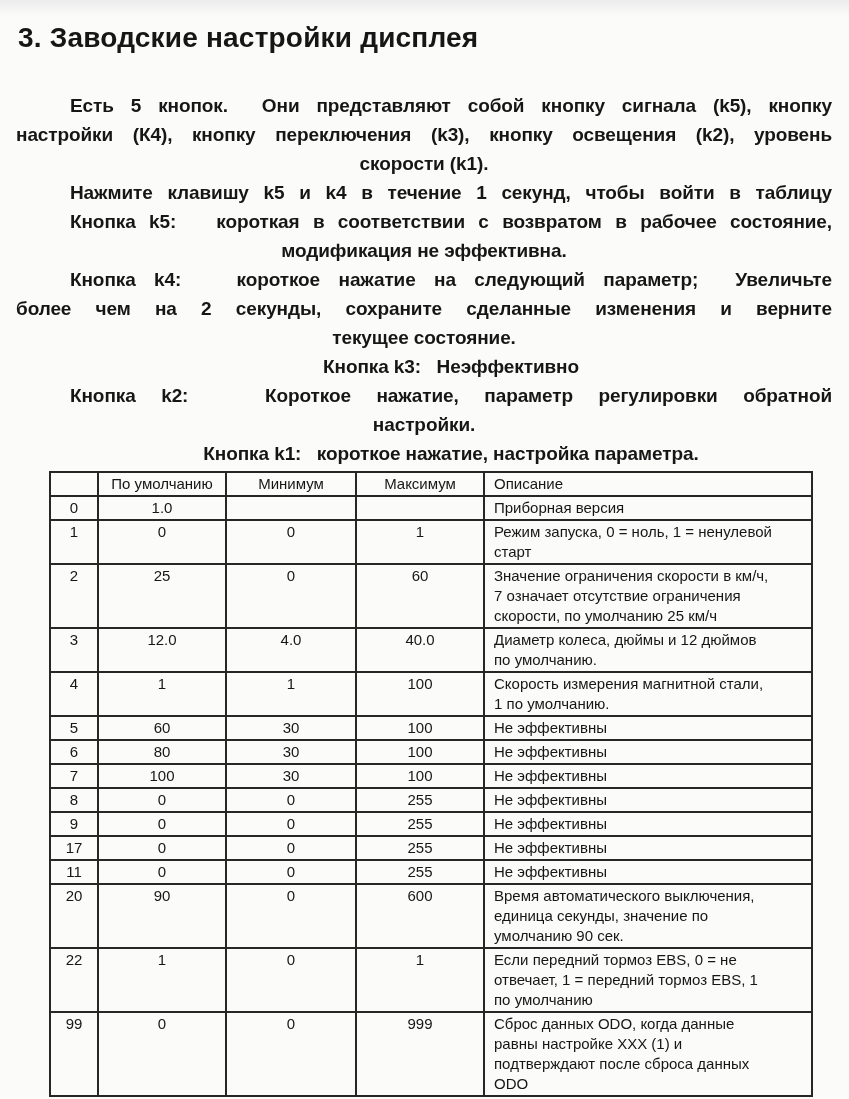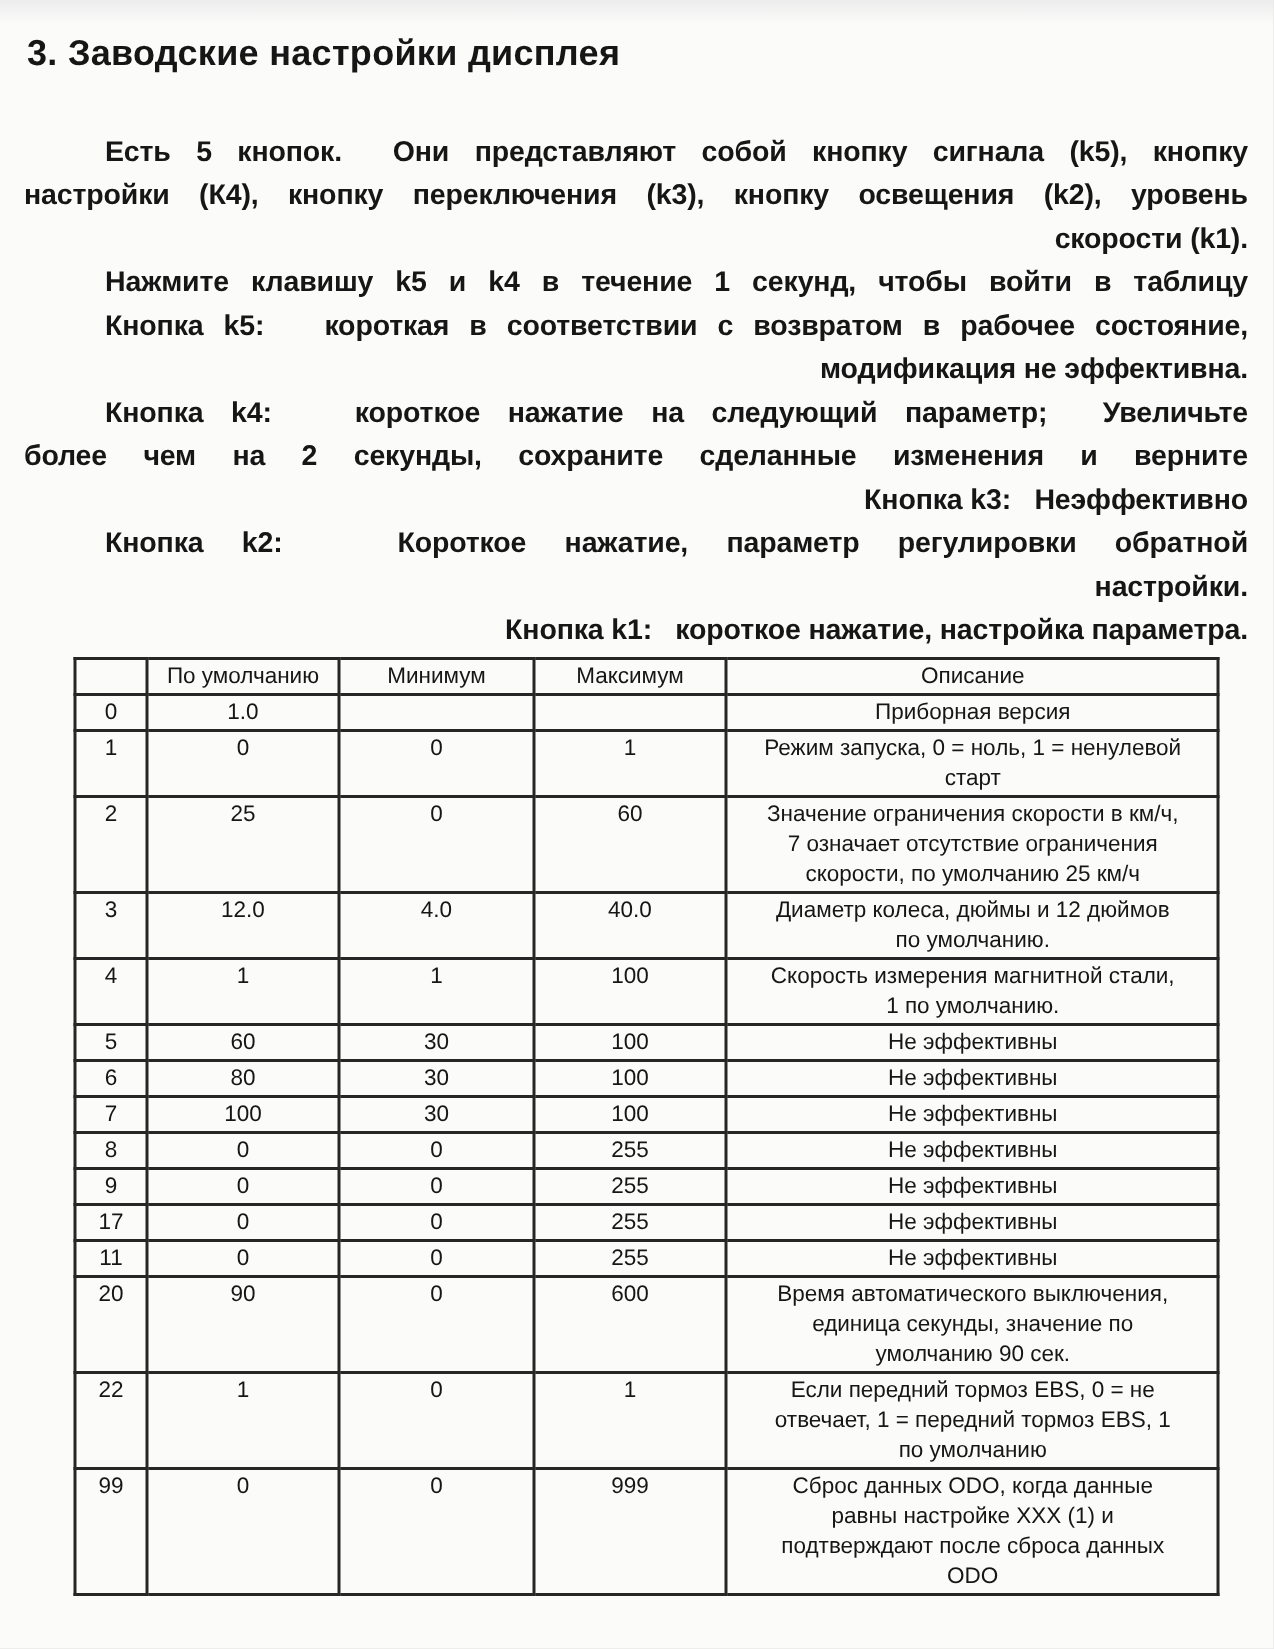--- a/index.html
+++ b/index.html
@@ -14,7 +14,7 @@
     overflow:hidden;
   }
   .doc-title{
-    font-size:24px;
+    font-size:28px;
     font-weight:700;
     letter-spacing:.2px;
     margin:0 0 37px 2px;

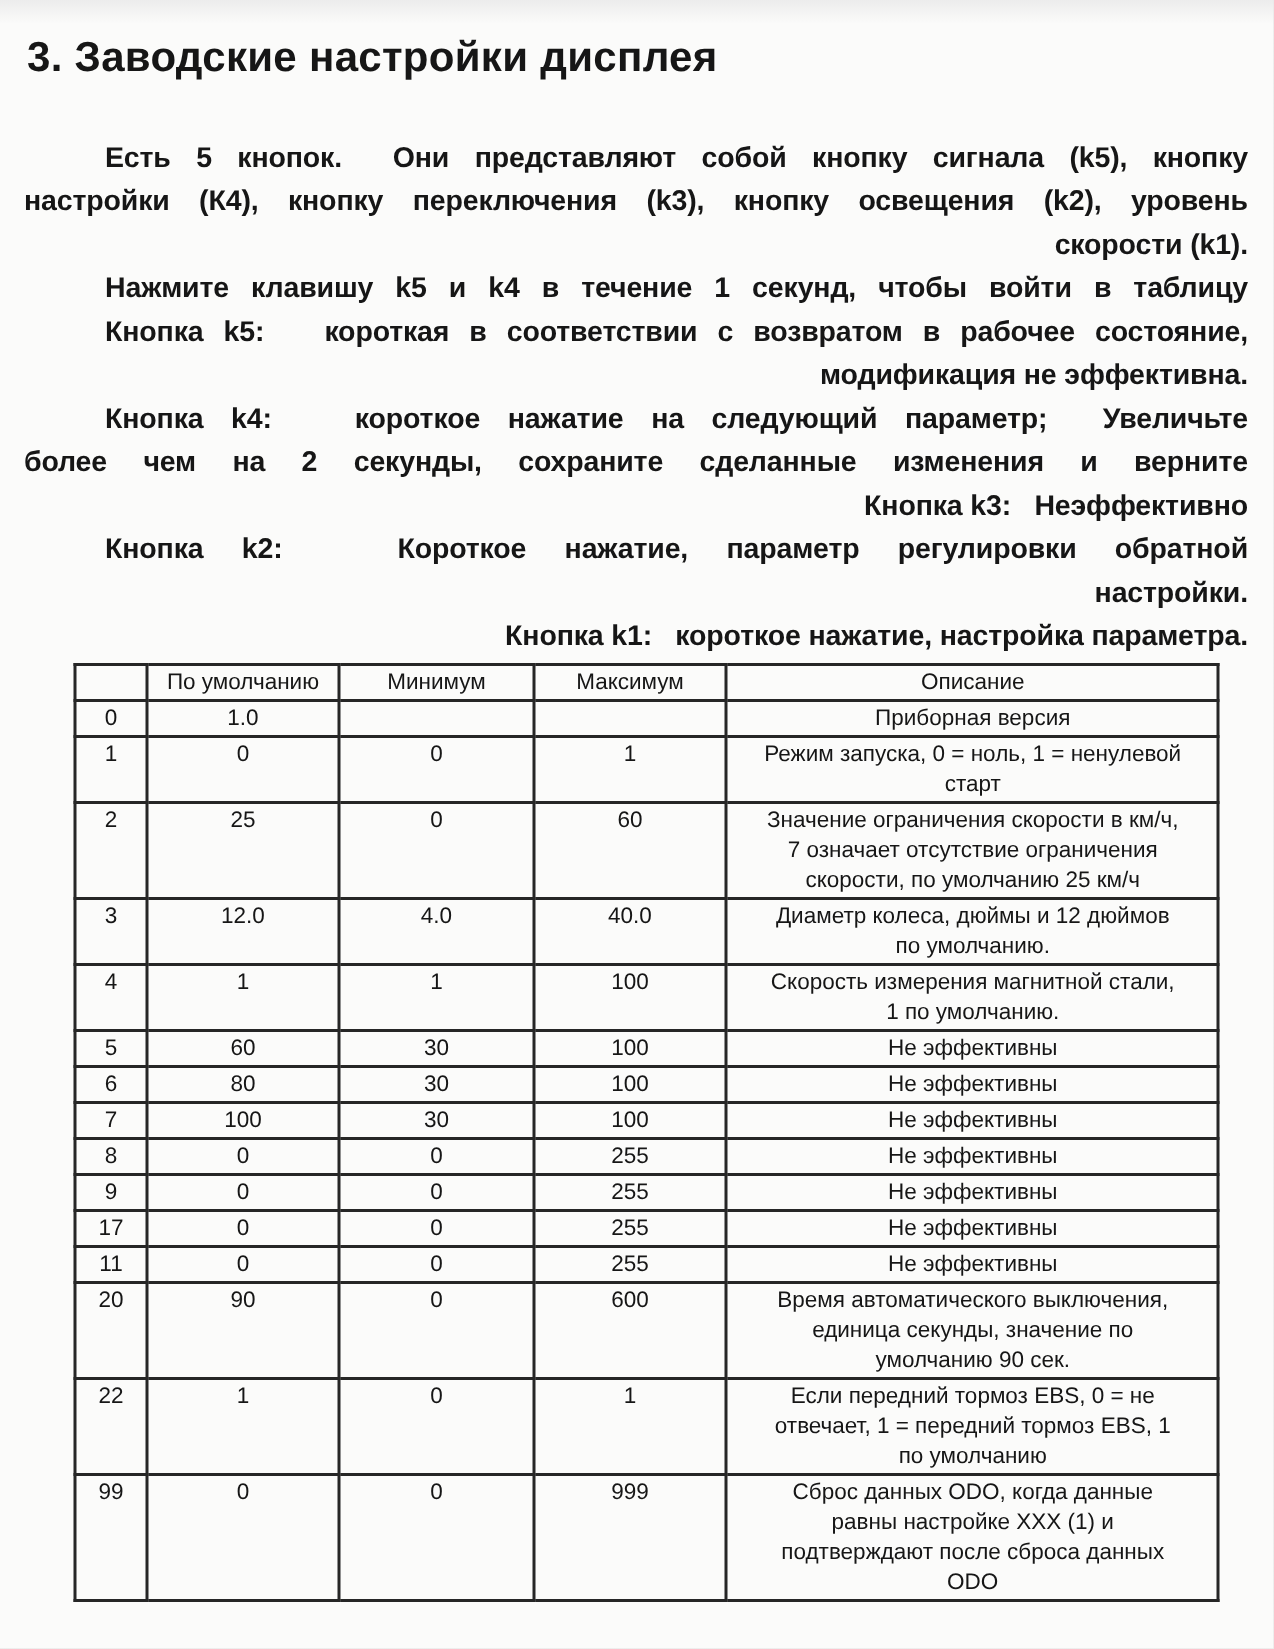--- a/index.html
+++ b/index.html
@@ -22,7 +22,7 @@
   .body-text{font-size:19px;line-height:29px;letter-spacing:-.1px;}
   .tline{width:816px;font-weight:bold;}
   .jline{text-align:justify;text-align-last:justify;}
-  .lline{text-align:right;}
+  .lline{text-align:center;}
   .indent{padding-left:54px;width:762px;}
   table.params{
     border-collapse:collapse;

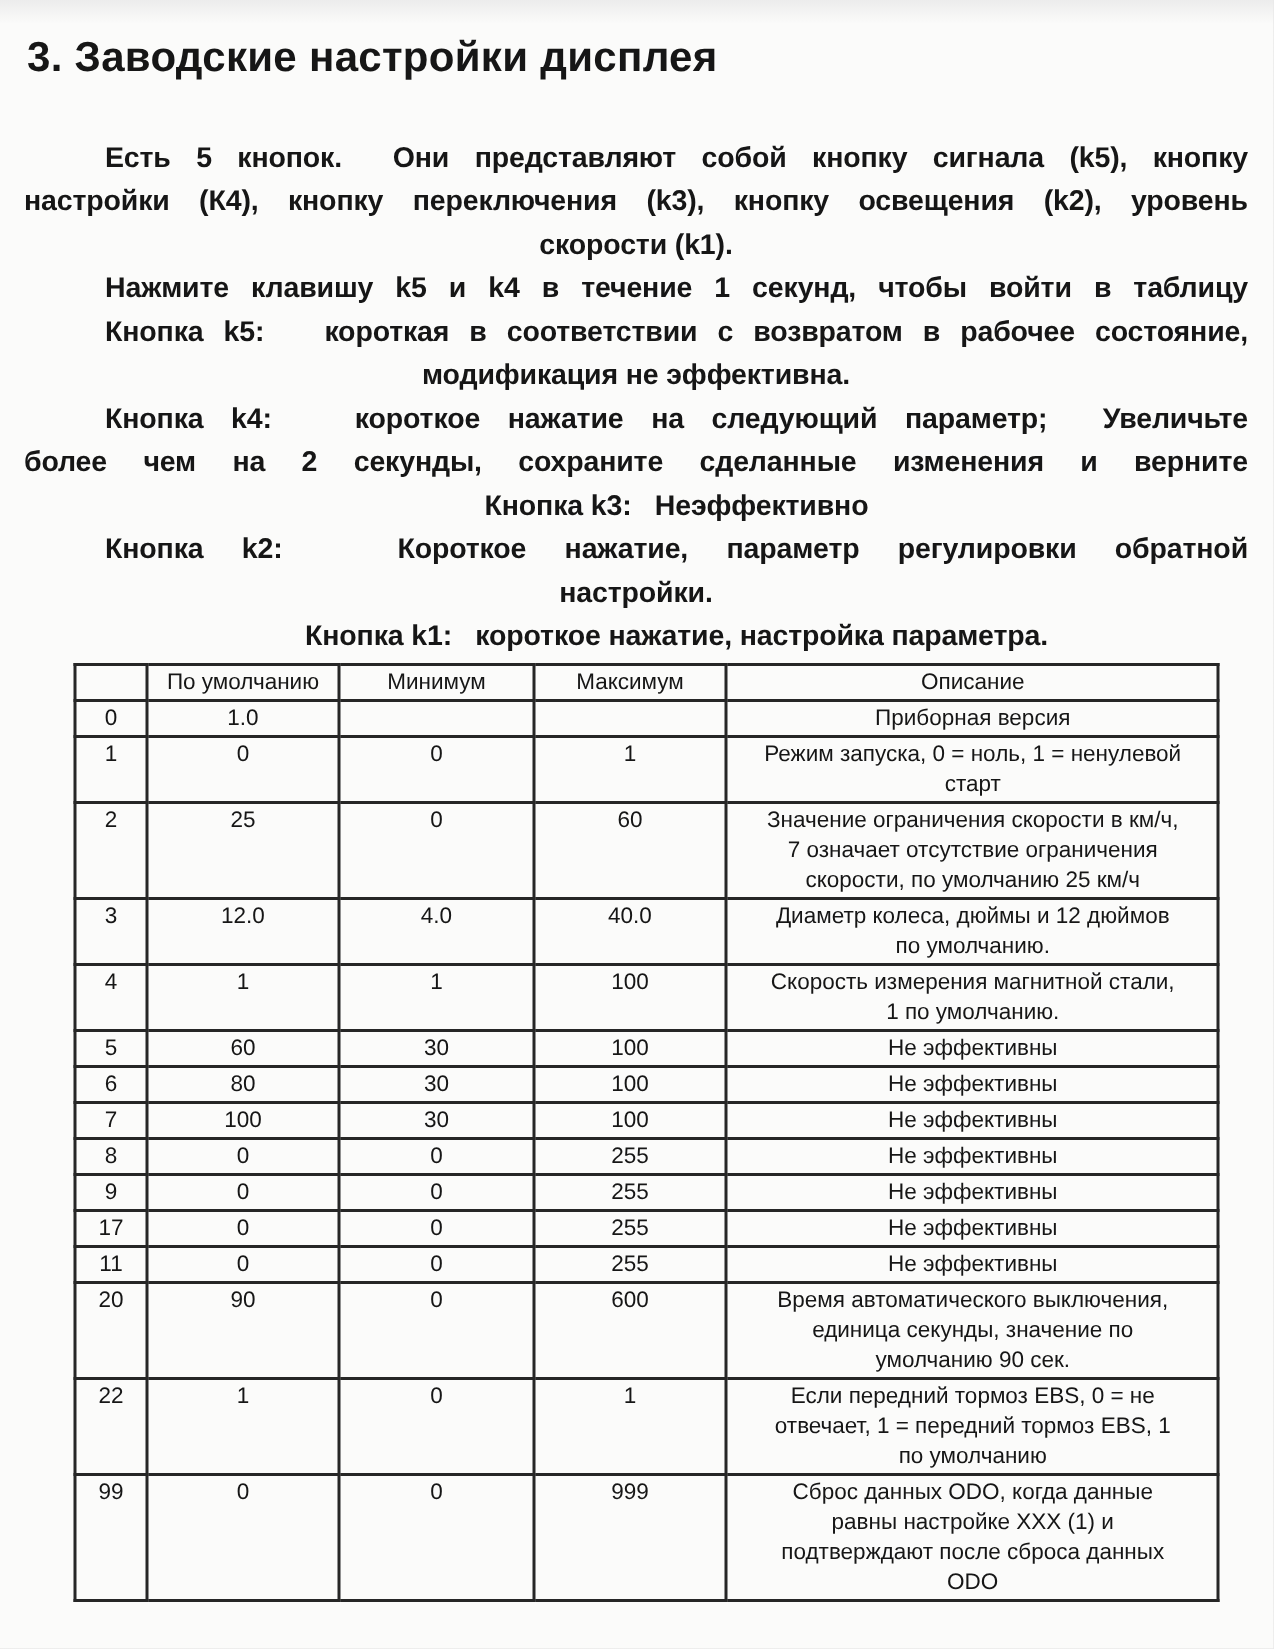--- a/index.html
+++ b/index.html
@@ -67,6 +67,7 @@
 
     <div class="tline jline indent">Кнопка k4:&nbsp;&nbsp; короткое нажатие на следующий параметр;&nbsp; Увеличьте</div>
     <div class="tline jline">более чем на 2 секунды, сохраните сделанные изменения и верните</div>
+    <div class="tline lline">текущее состояние.</div>
 
     <div class="tline lline indent">Кнопка k3:&nbsp;&nbsp; Неэффективно</div>
 

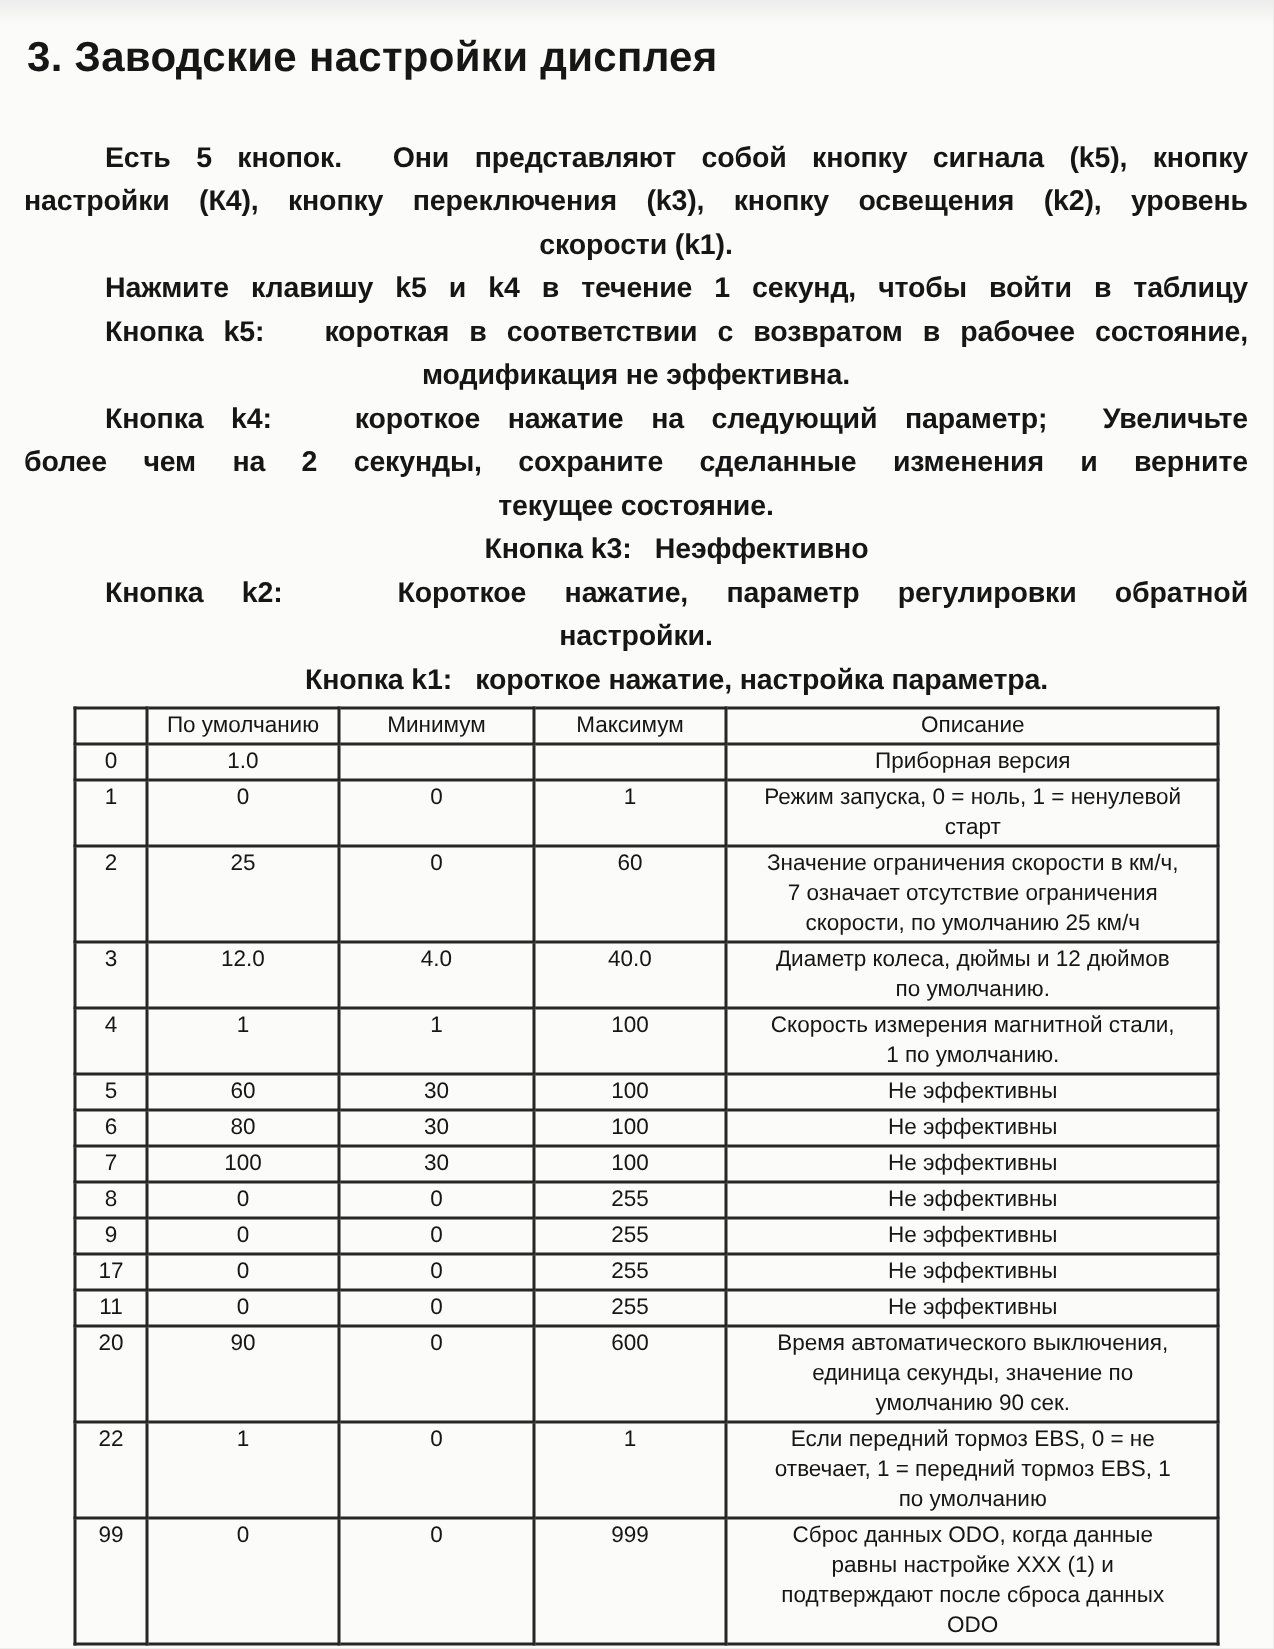--- a/index.html
+++ b/index.html
@@ -41,7 +41,7 @@
   }
   .c-id{text-align:center;}
   .c-val{text-align:center;}
-  .c-desc{text-align:center;padding-left:9px !important;padding-right:8px !important;white-space:pre-line;margin-top:28px;}
+  .c-desc{text-align:left;padding-left:9px !important;padding-right:8px !important;white-space:pre-line;margin-top:28px;}
   col.w-id{width:48px;}
   col.w-def{width:128px;}
   col.w-min{width:130px;}

